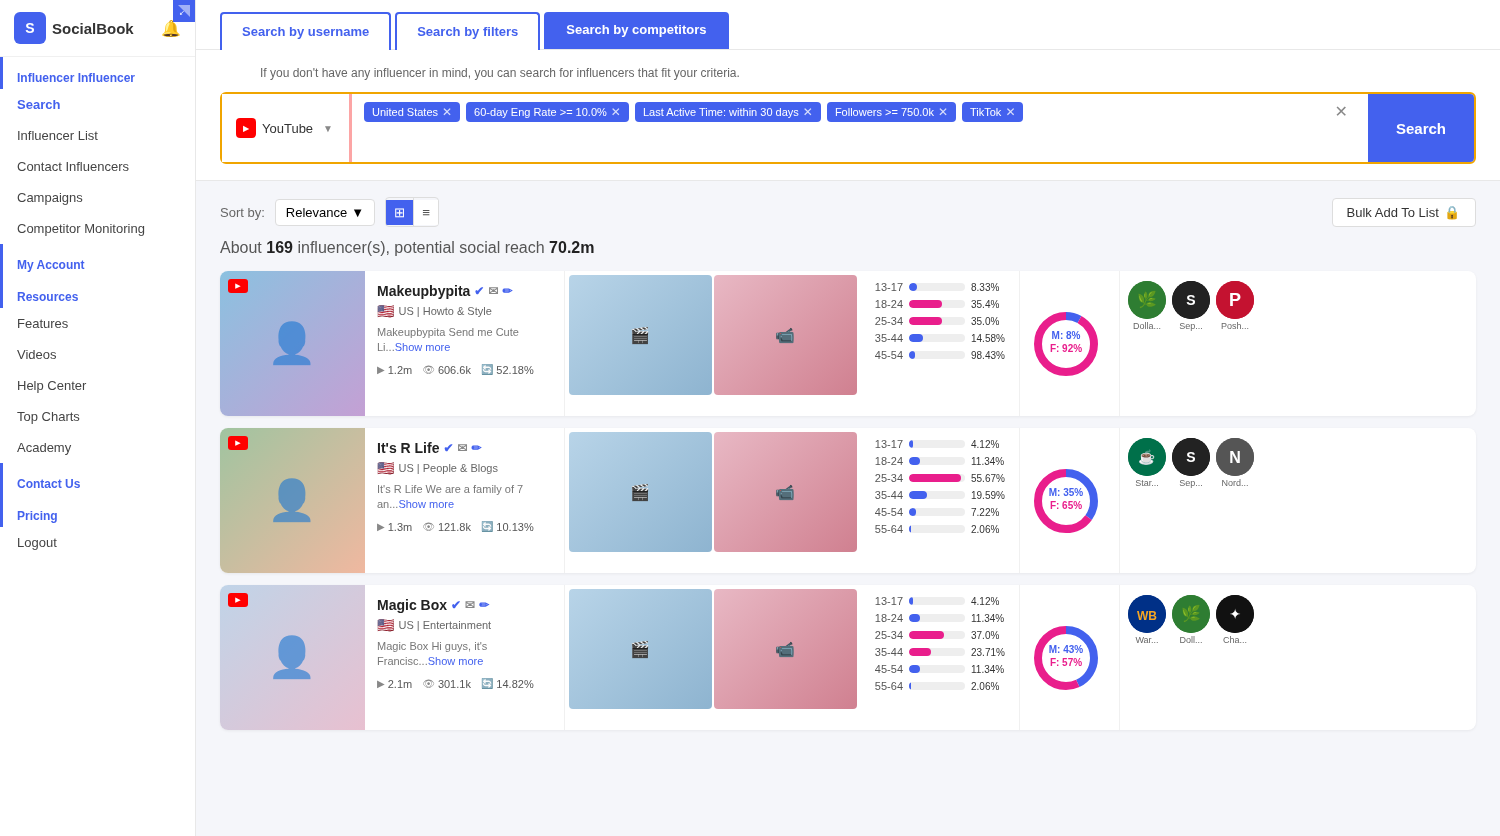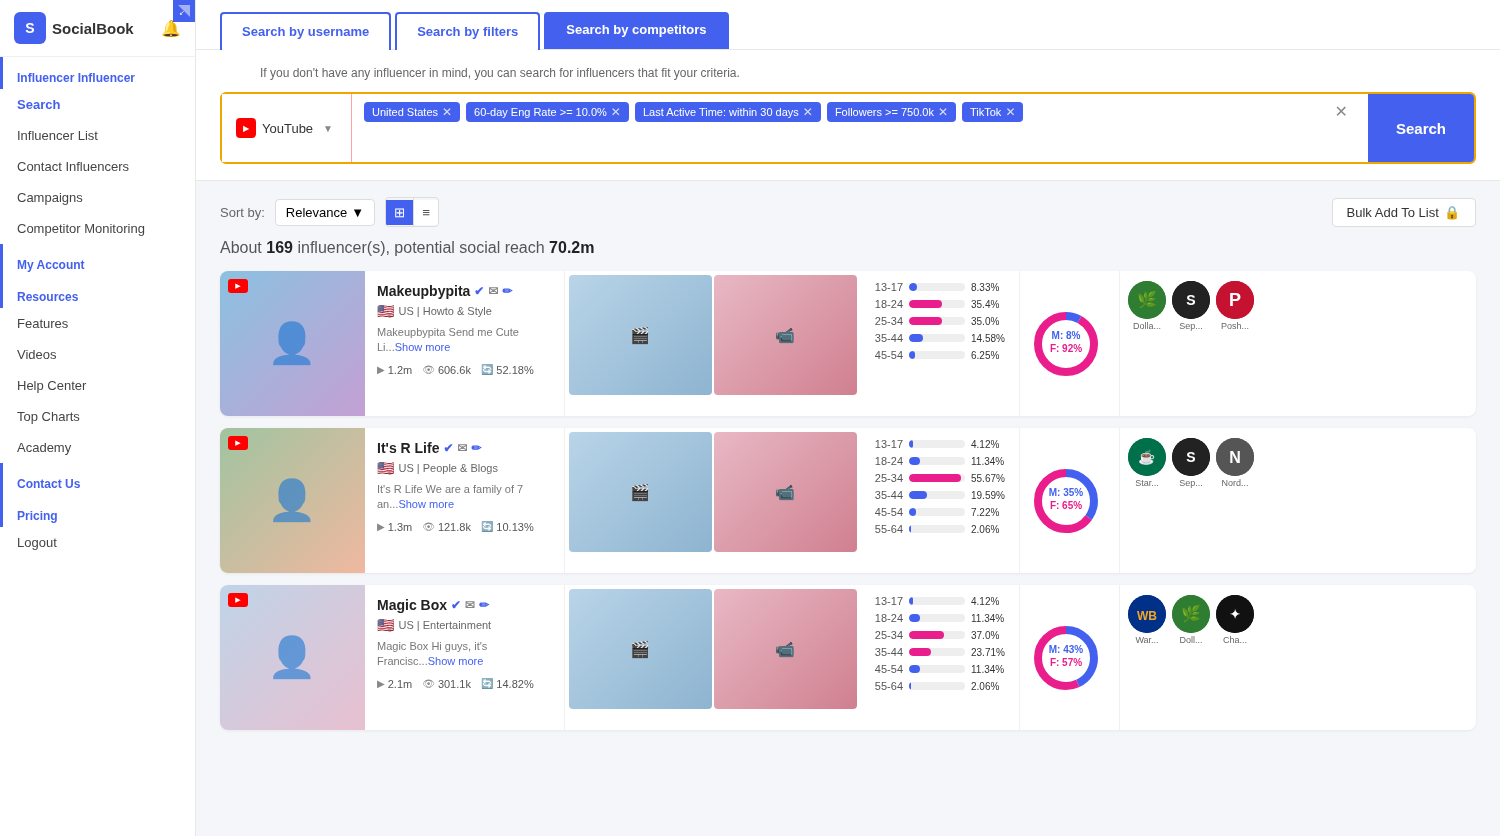--- a/index.html
+++ b/index.html
@@ -31,7 +31,7 @@
     .search-area { background: #fff; padding: 16px 24px; border-bottom: 1px solid #e8e8e8; flex-shrink: 0; }
     .search-hint { font-size: 12px; color: #666; margin-bottom: 12px; margin-left: 40px; }
     .search-row { display: flex; align-items: stretch; gap: 0; border: 2px solid #f0a500; border-radius: 6px; overflow: visible; }
-    .platform-select { display: flex; align-items: center; gap: 6px; padding: 24px 14px; border-right: 1px solid #fca5a5; background: #fff; cursor: pointer; min-width: 130px; }
+    .platform-select { display: flex; align-items: center; gap: 6px; padding: 24px 14px; border-right: 3px solid #fca5a5; background: #fff; cursor: pointer; min-width: 130px; }
     .platform-icon { width: 20px; height: 20px; background: #ff0000; border-radius: 4px; display: flex; align-items: center; justify-content: center; }
     .platform-icon::after { content: '▶'; color: white; font-size: 8px; }
     .platform-name { font-size: 13px; color: #333; }

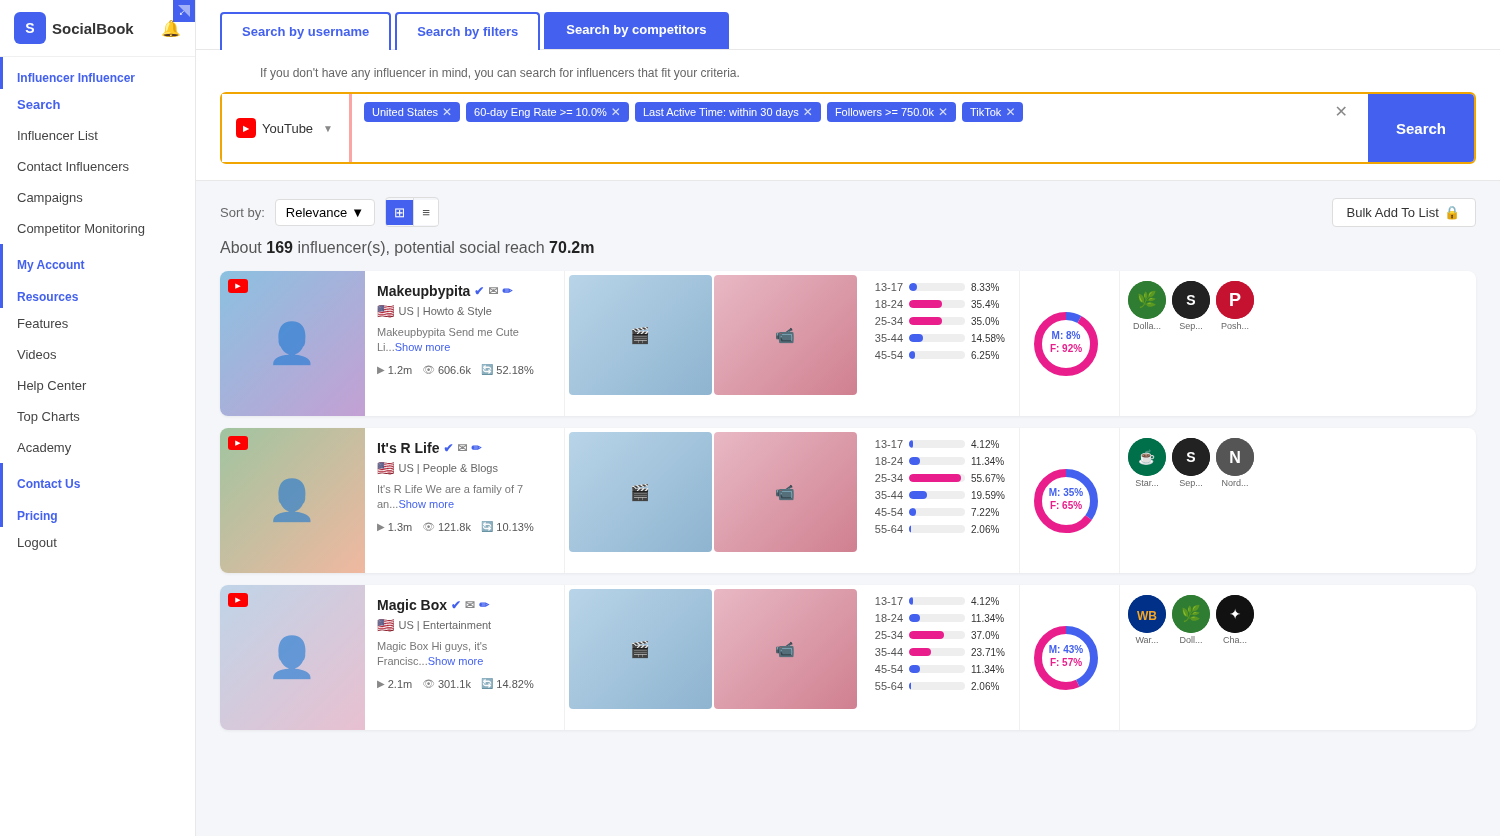--- a/index.html
+++ b/index.html
@@ -289,7 +289,7 @@
       <div class="demo-bar-container">
         <div class="demo-bar" style="width:10.416666666666668%"></div>
       </div>
-      <span class="demo-pct">6.25%</span>
+      <span class="demo-pct">98.43%</span>
     </div>
     </div>
     <div class="card-gender">

